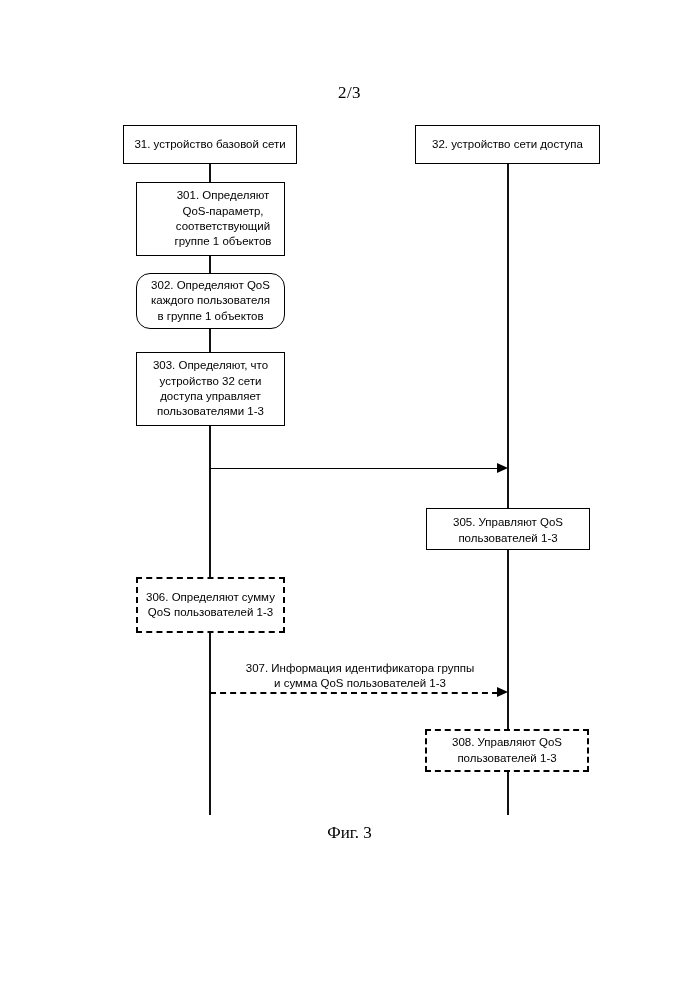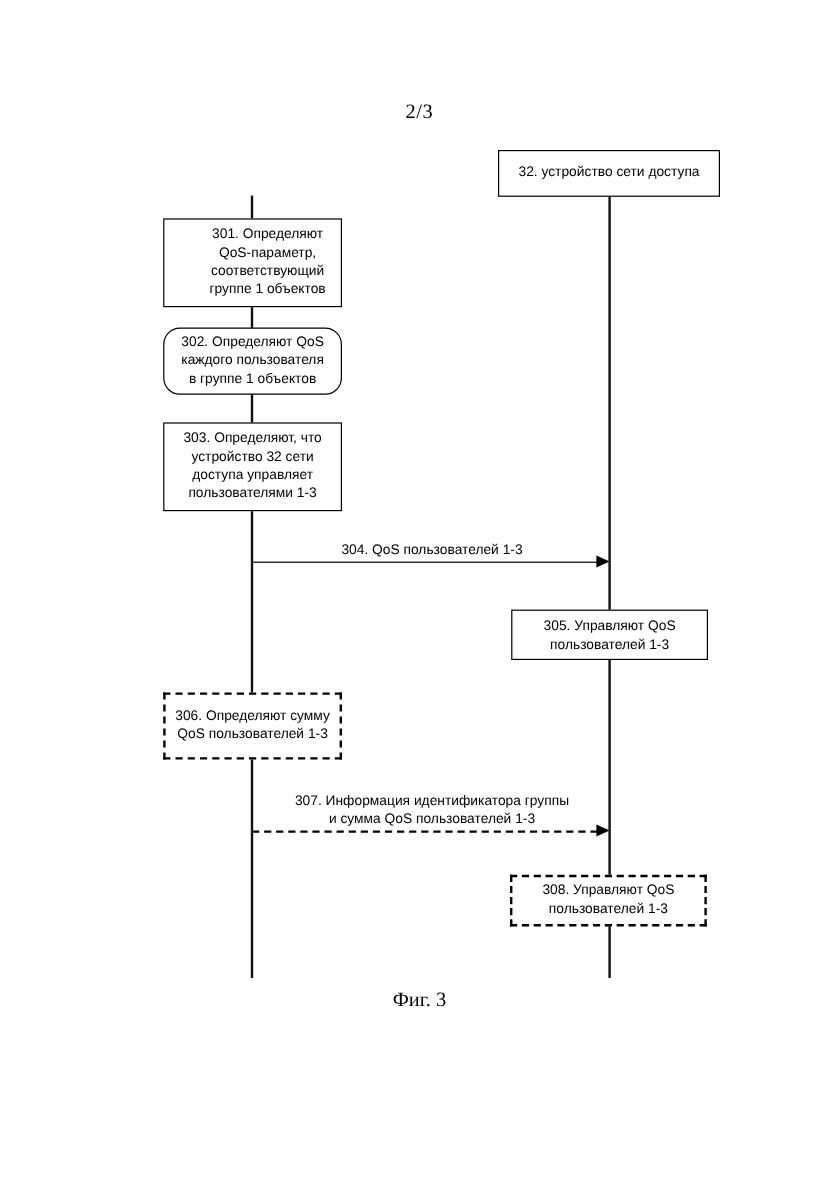--- a/index.html
+++ b/index.html
@@ -115,6 +115,9 @@
   <div class="lifeline" style="left:209px; top:163px; height:652px;"></div>
   <div class="lifeline" style="left:507px; top:163px; height:652px;"></div>
 
+  <div class="node solid header" style="left:123px; top:125px; width:174px; height:39px;">
+    <span class="txt">31. устройство базовой сети</span>
+  </div>
 
   <div class="node solid header" style="left:415px; top:125px; width:185px; height:39px;">
     <span class="txt">32. устройство сети доступа</span>

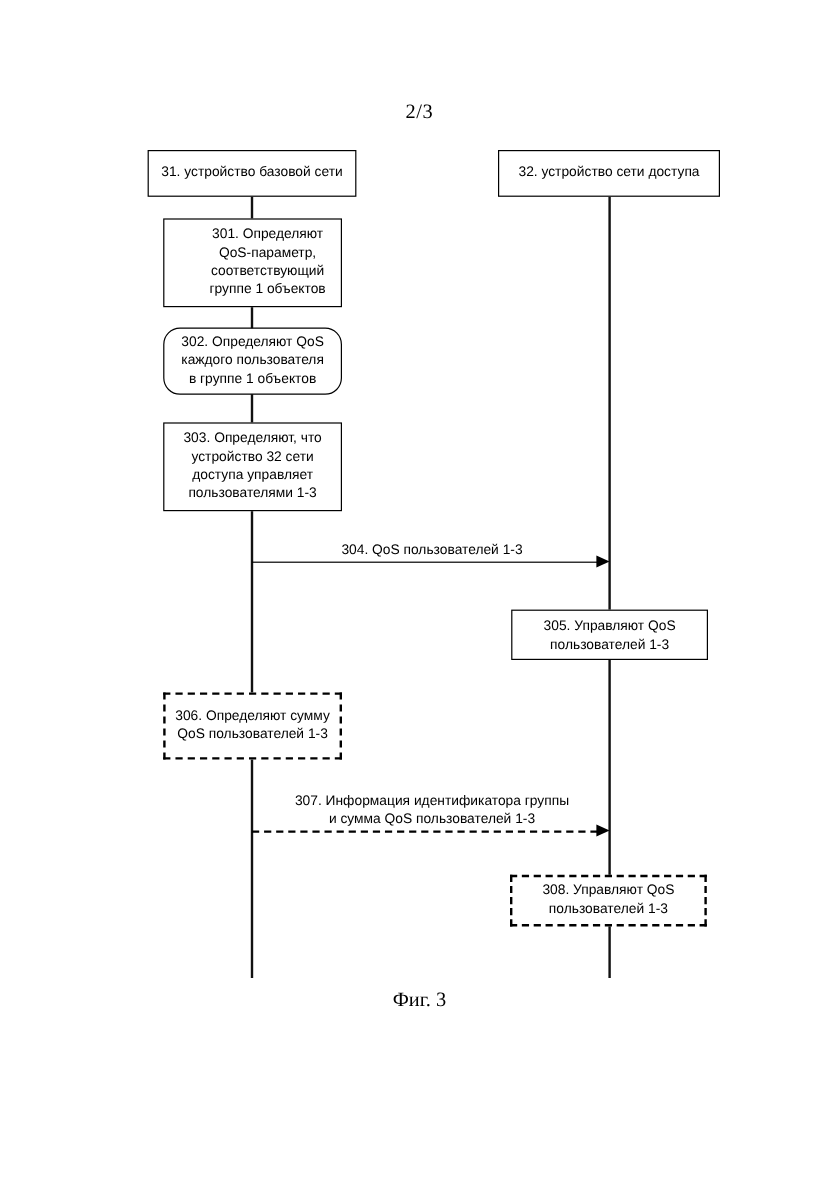--- a/index.html
+++ b/index.html
@@ -143,7 +143,6 @@
 пользователями 1-3</span>
   </div>
 
-  <div class="msg-label" style="left:215px; top:452px; width:290px;">304. QoS пользователей 1-3</div>
   <div class="msg-line" style="left:210px; top:468px; width:288px;"></div>
   <div class="arrow-head" style="left:497px; top:463px;"></div>
 

